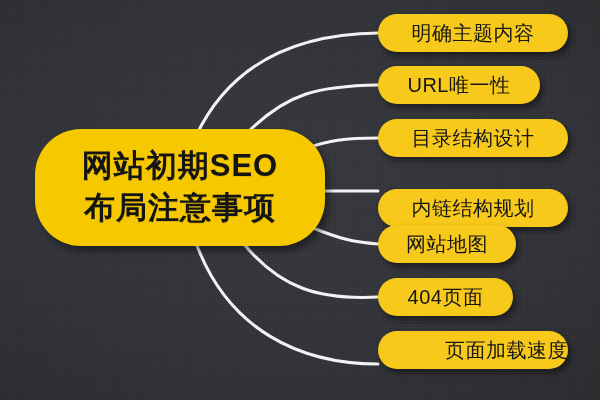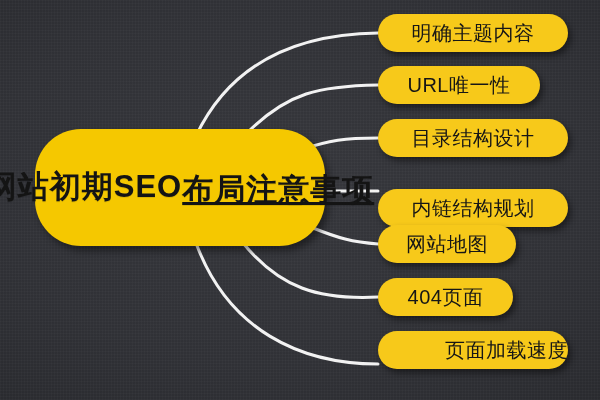--- a/index.html
+++ b/index.html
@@ -41,7 +41,7 @@
     border-radius: 46px;
     box-shadow: 4px 5px 7px rgba(0,0,0,0.42);
     display: flex;
-    flex-direction: row;
+    flex-direction: column;
     align-items: center;
     justify-content: center;
     z-index: 5;

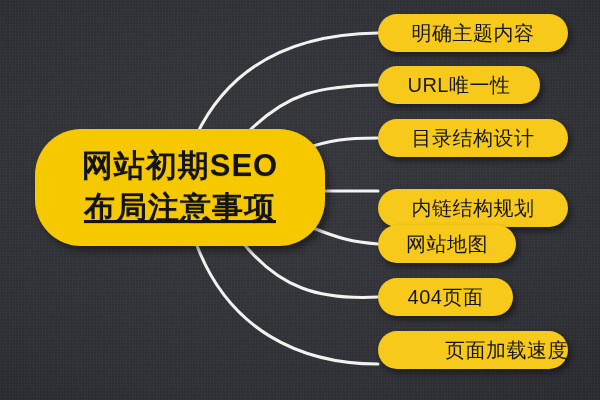--- a/index.html
+++ b/index.html
@@ -56,7 +56,7 @@
     text-shadow: 0 1px 0 rgba(0,0,0,0.10);
   }
   .central-line.l1 { font-size: 31px; }
-  .central-line.l2 { font-size: 31px; margin-top: 5px; text-decoration: underline; }
+  .central-line.l2 { font-size: 31px; margin-top: 5px; }
 
   
   .pill {

